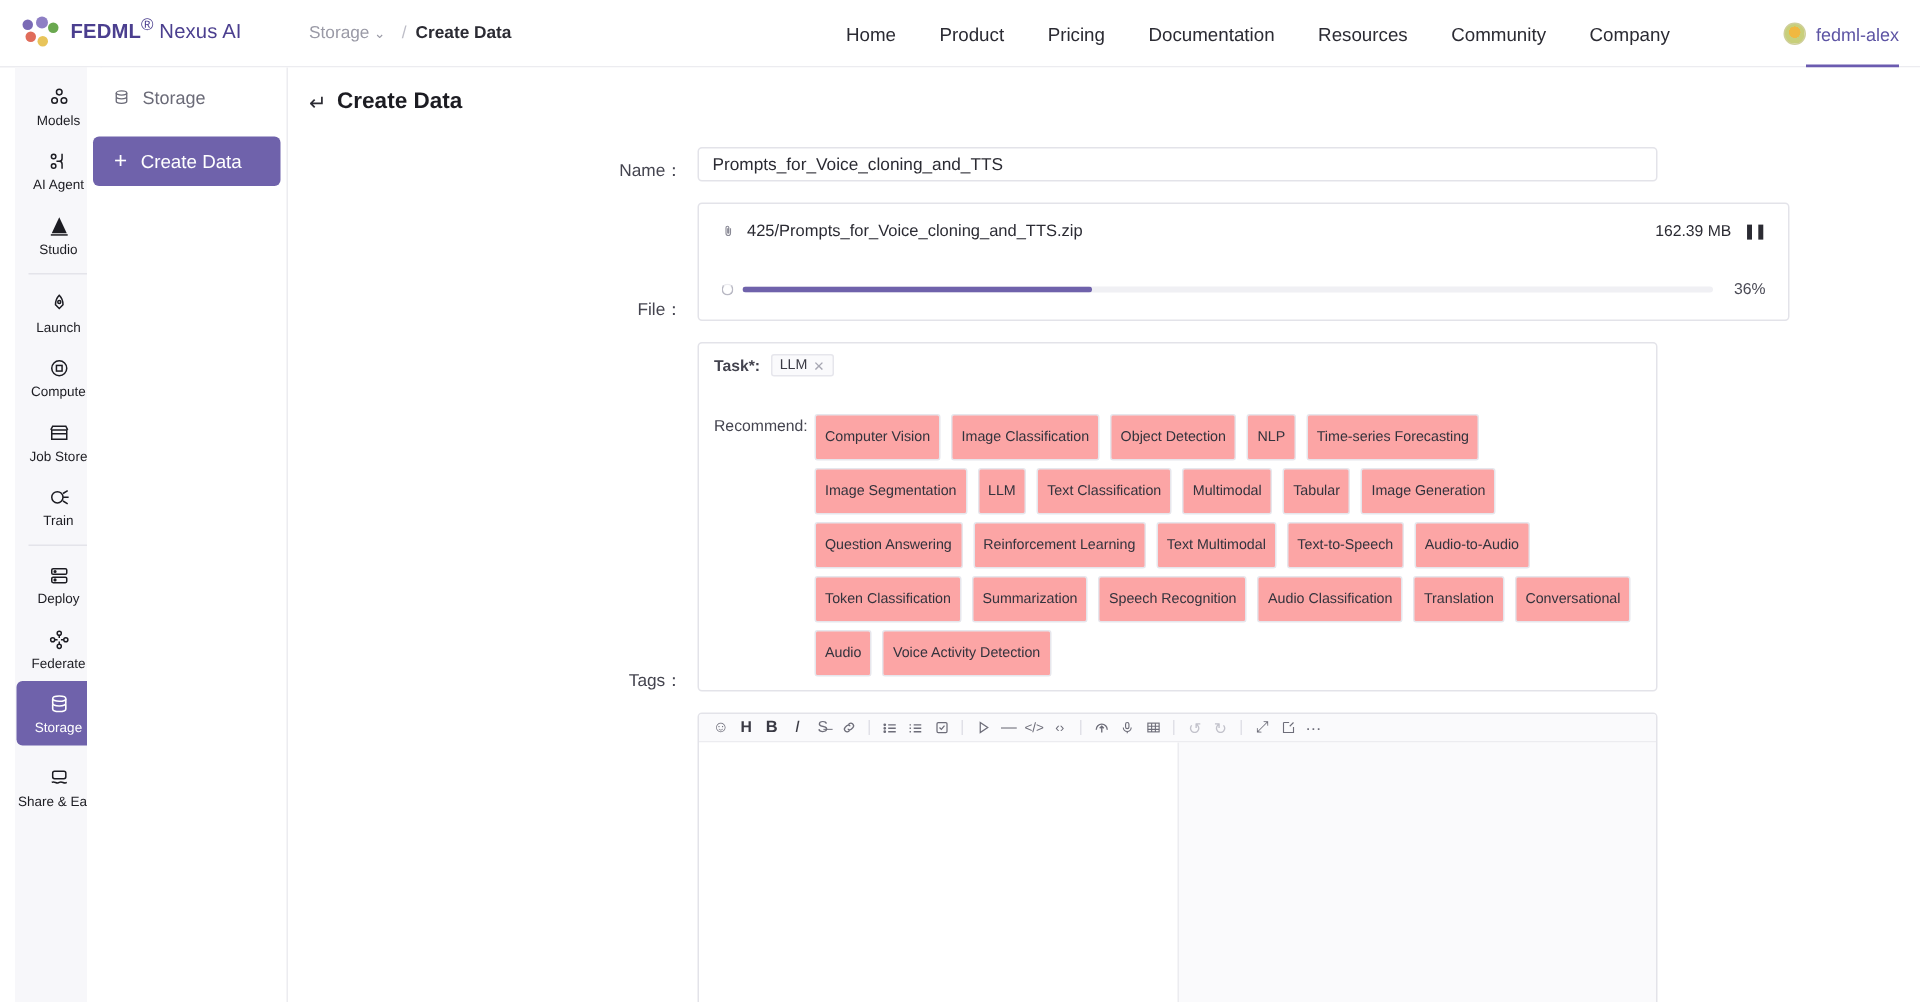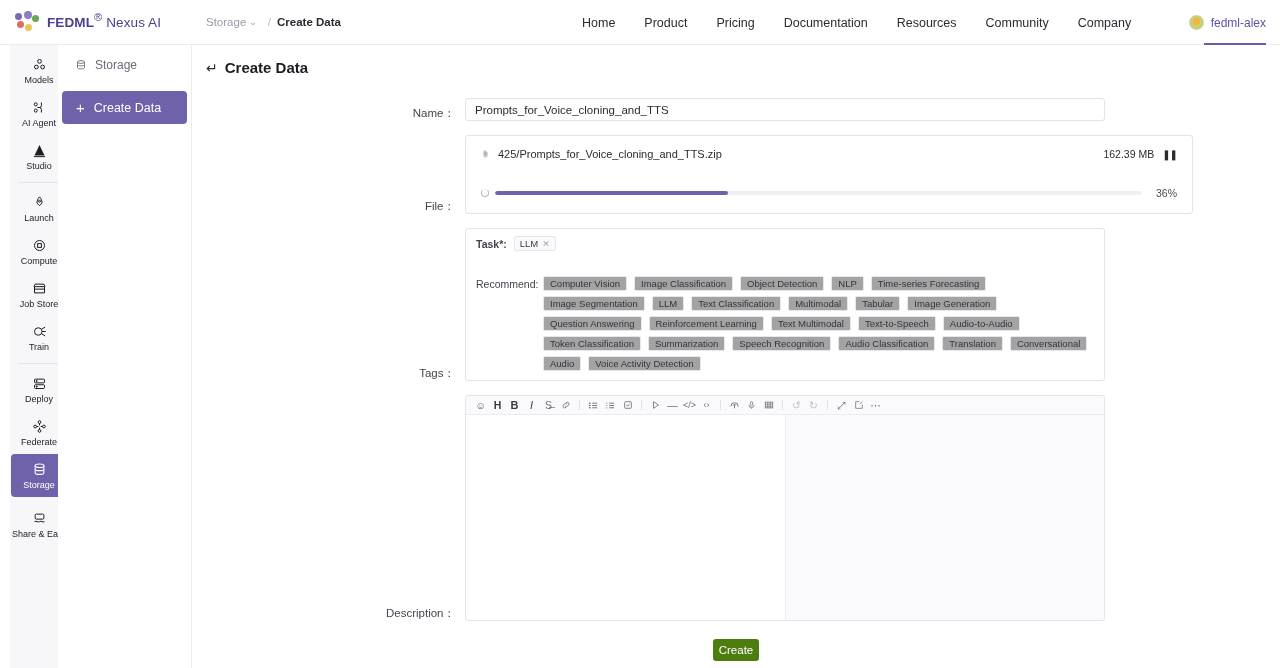--- a/index.html
+++ b/index.html
@@ -34,7 +34,7 @@
   .bc-sep { color: #bdbdc7; margin: 0 6px; }
   .bc-current { color: #2b2b33; font-weight: 700; }
 
-  .topnav { position: absolute; left: 582px; top: 0; height: 45px; display: flex; align-items: center; gap: 29px; }
+  .topnav { position: absolute; left: 564px; top: 0; height: 45px; display: flex; align-items: center; gap: 29px; }
   .topnav a { font-size: 12.5px; color: #2b2b33; text-decoration: none; white-space: nowrap; }
 
   .user { position: absolute; right: 14px; top: 0; height: 45px; display: flex; align-items: center; gap: 7px; }

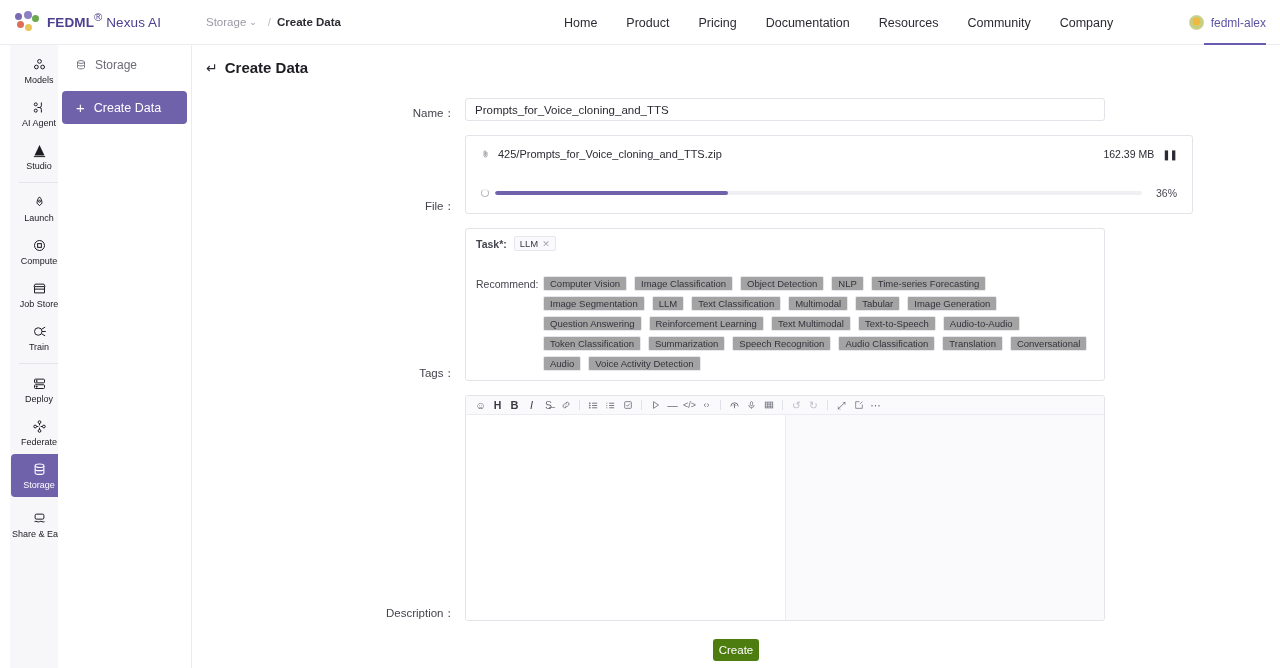--- a/index.html
+++ b/index.html
@@ -116,8 +116,8 @@
   .rec-label { font-size: 10.5px; color: #44444f; width: 67px; flex: 0 0 auto; padding-top: 2px; }
   .rec-chips { display: flex; flex-wrap: wrap; gap: 5px 7px; flex: 1; }
   .chip {
-    display: inline-flex; align-items: center; height: 15px; padding: 0 6px;
-    border: 1px solid #e6e6ec; border-radius: 2px; background: #a3a3a3;
+    display: inline-flex; align-items: center; height: 31px; padding: 0 6px;
+    border: 1px solid #e6e6ec; border-radius: 2px; background: #fca5a5;
     font-size: 9.5px; color: #33333d; white-space: nowrap; cursor: pointer;
   }
 

